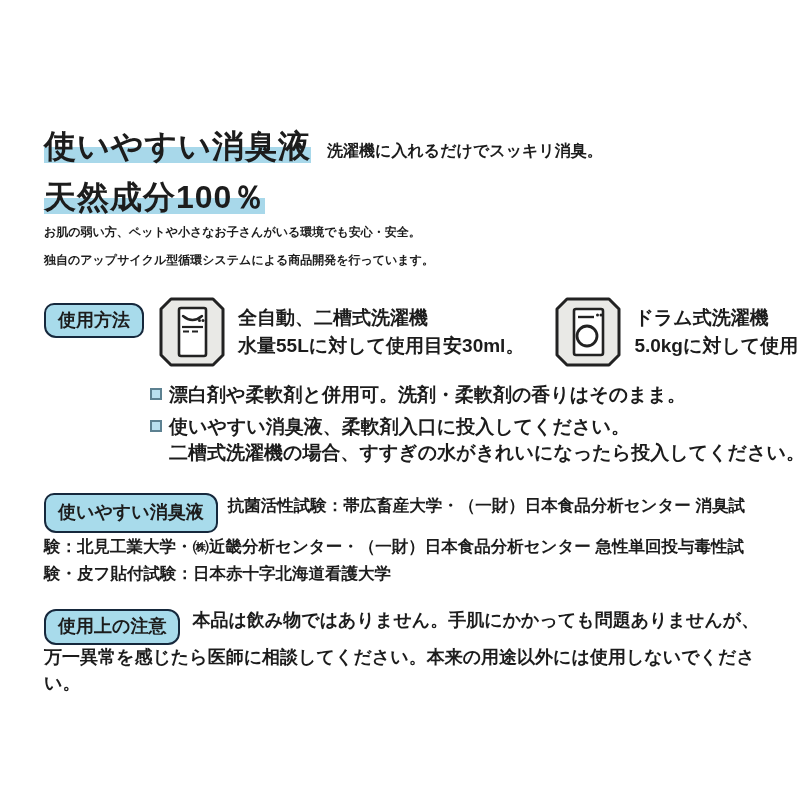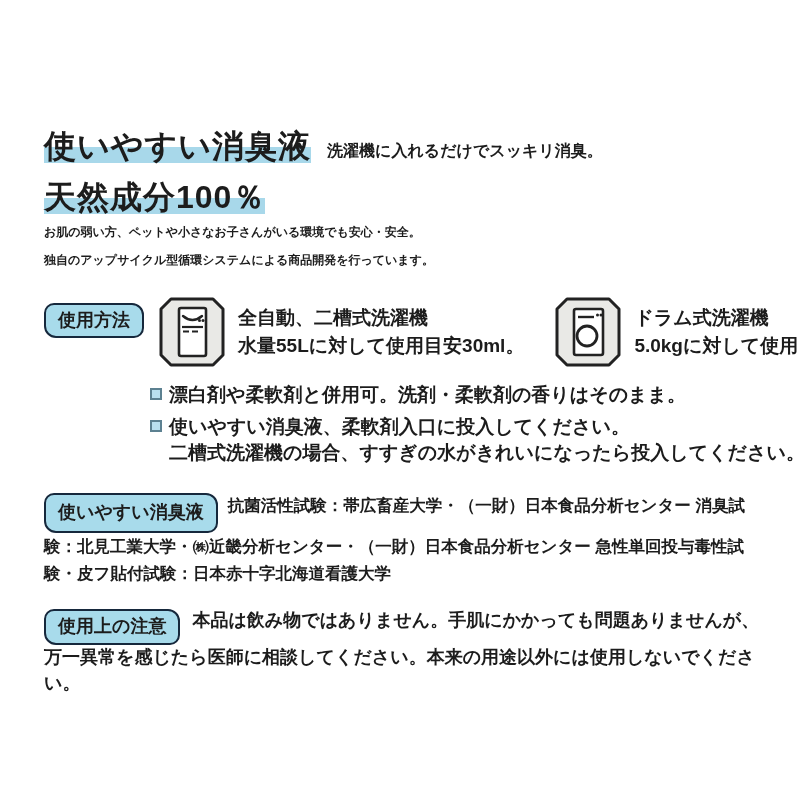--- a/index.html
+++ b/index.html
@@ -94,7 +94,7 @@
   .verify-par{font-size:16.5px;line-height:1.63;}
   .verify-par .badge{margin-right:10px;vertical-align:-7px;}
   .caution-par{margin-top:21px;font-size:18px;line-height:1.42;}
-  .caution-par .badge{margin-right:12px;vertical-align:-6px;}
+  .caution-par .badge{margin-right:12px;vertical-align:-6px;border-radius:12px;}
 </style>
 </head>
 <body>

